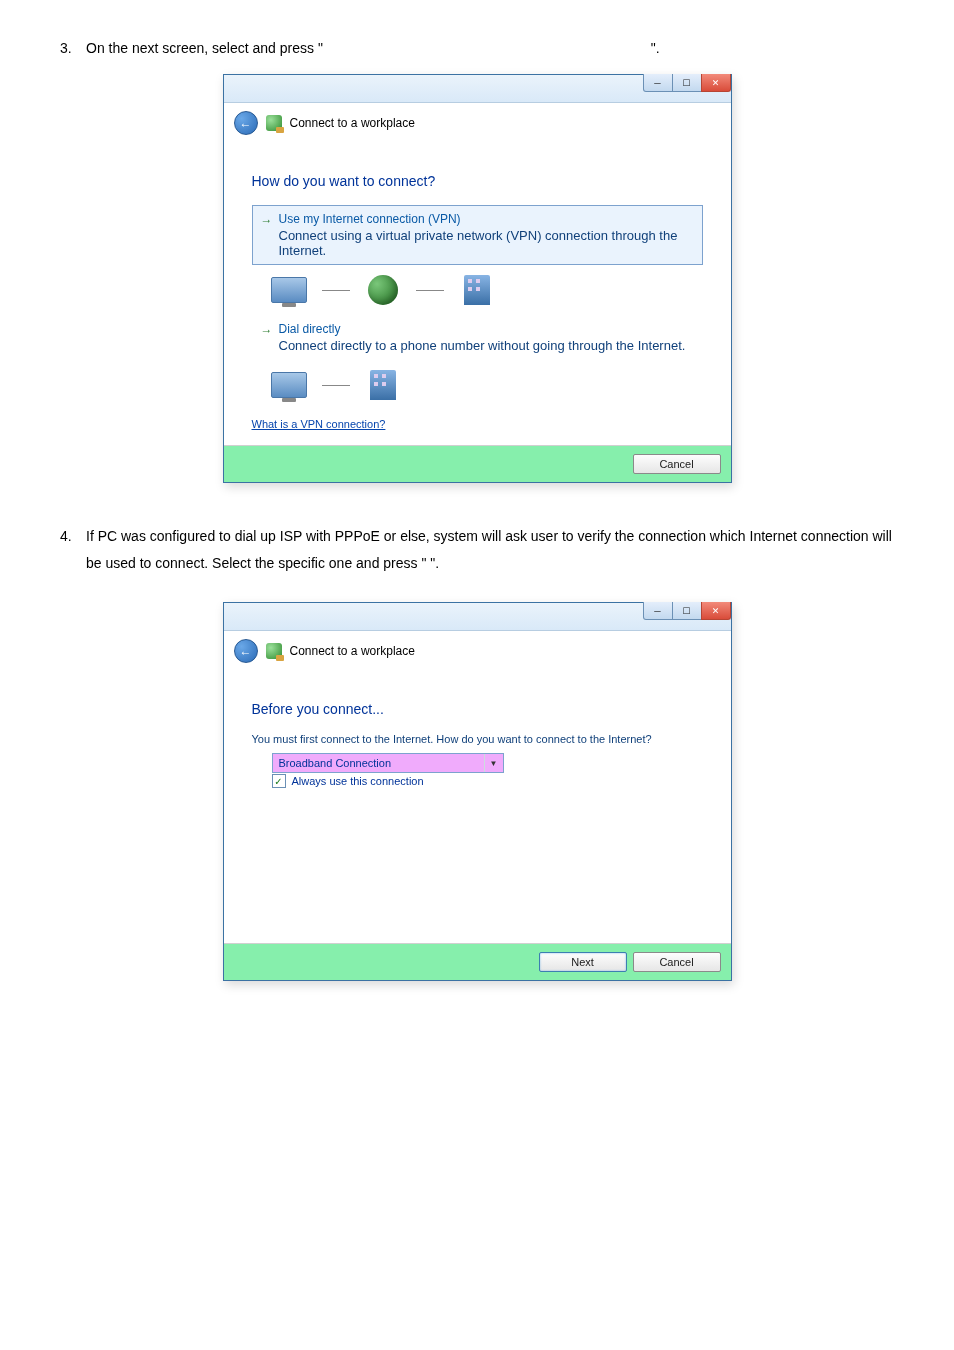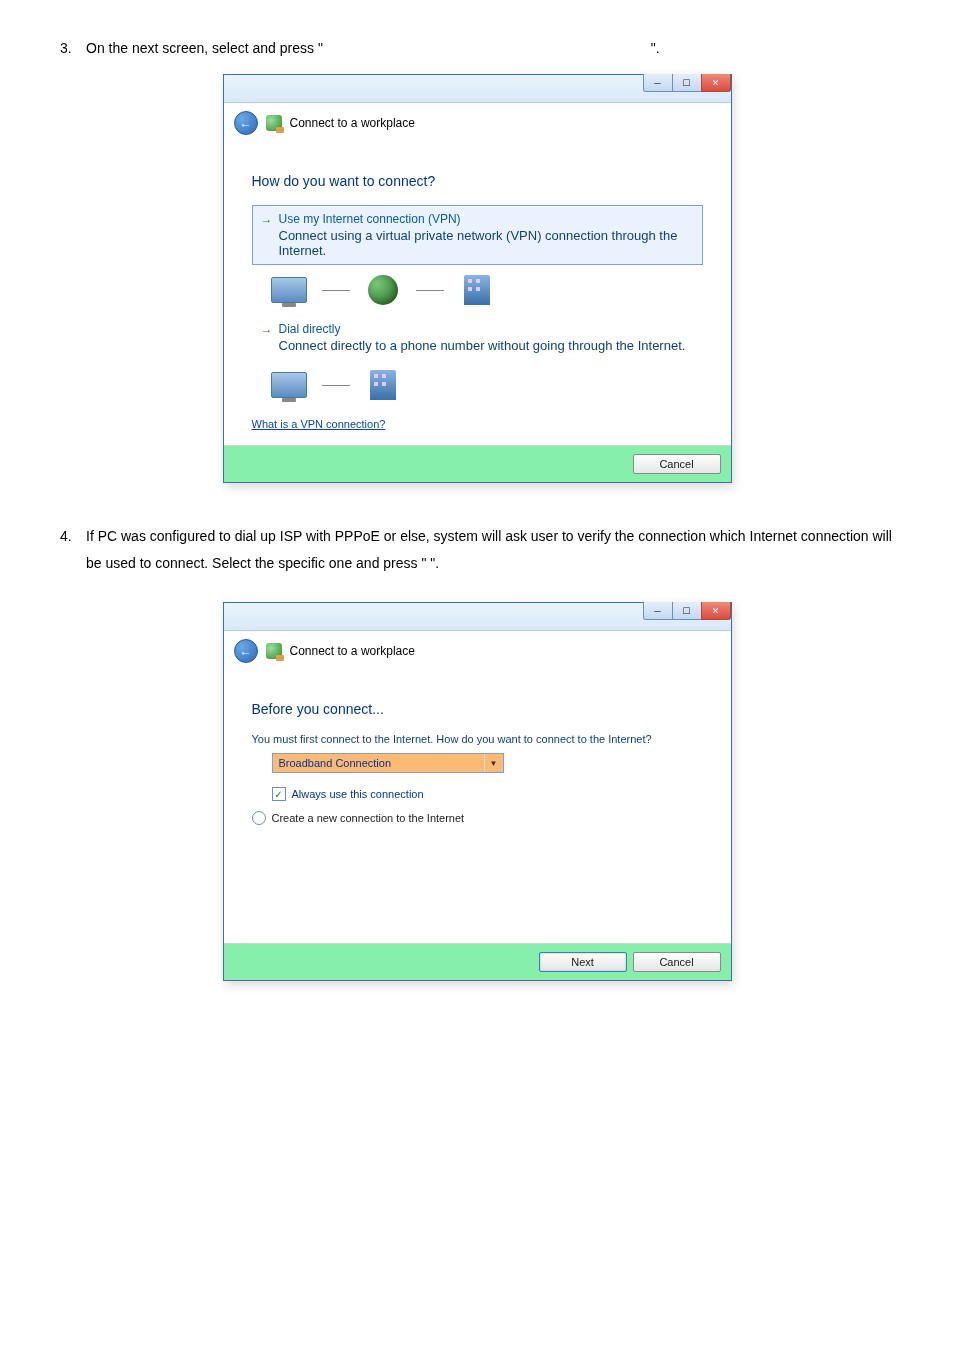--- a/index.html
+++ b/index.html
@@ -229,11 +229,11 @@
   }
   .radio-label.sel { color: #003399; }
   .combo {
-    margin: 2px 0 14px 20px;
+    margin: 2px 0 1px 20px;
     width: 230px;
     display: flex;
     border: 1px solid #7da2ce;
-    background: #fdba74;
+    background: #f0abfc;
     font-size: 11px;
   }
   .combo-text { flex: 1; padding: 3px 6px; color: #003399; }

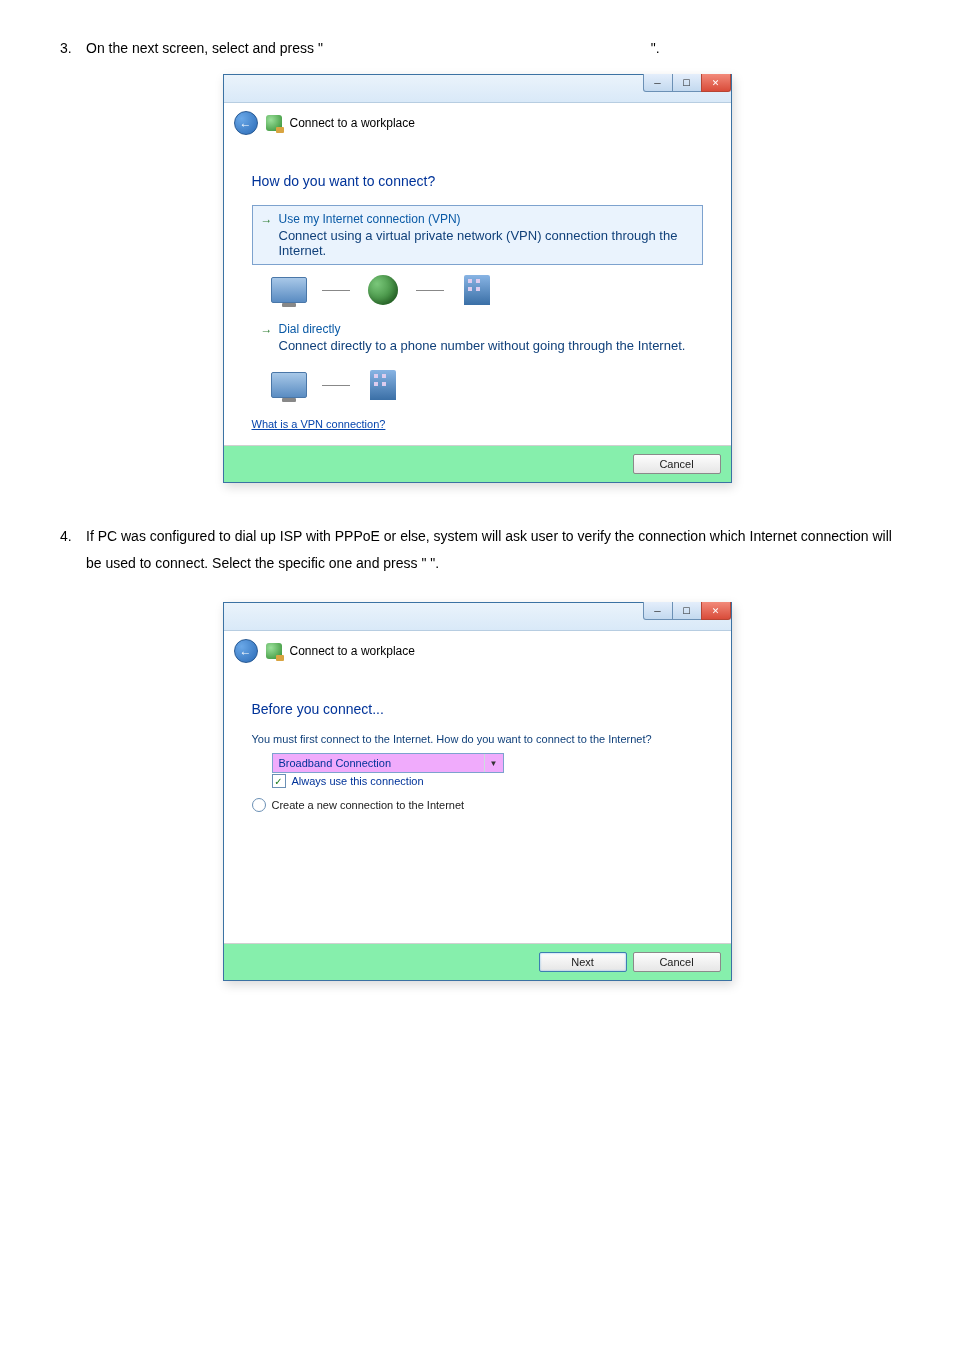--- a/index.html
+++ b/index.html
@@ -395,10 +395,6 @@
       <span>Always use this connection</span>
     </div>
 
-    <div class="radio-row">
-      <span class="radio"></span>
-      <span class="radio-label">Create a new connection to the Internet</span>
-    </div>
   </div>
   <div class="footer">
     <div class="btn default">Next</div>

